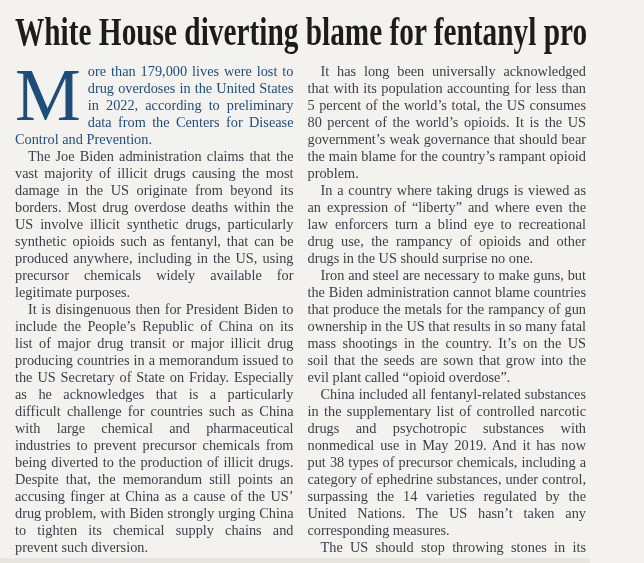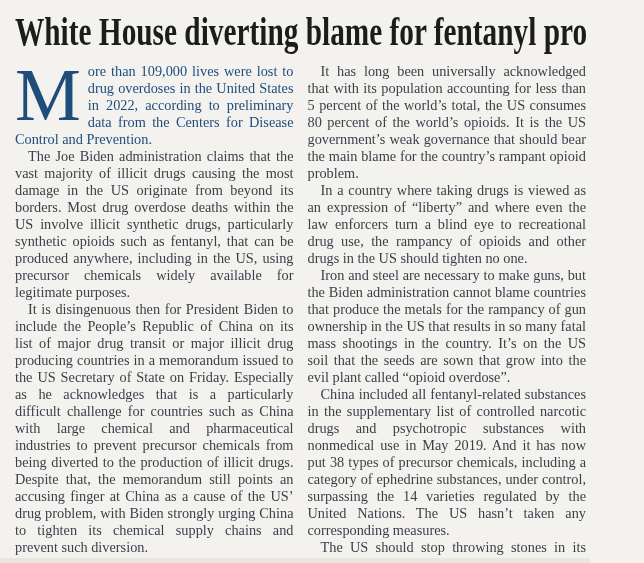--- a/index.html
+++ b/index.html
@@ -85,7 +85,7 @@
   </h1>
 
   <div class="columns">
-    <p class="lead"><span class="dropcap">M</span><span>ore than 109,000 lives were lost to drug overdoses in the United States in 2022, according to preliminary data from the Centers for Disease Control and Prevention.</span></p>
+    <p class="lead"><span class="dropcap">M</span><span>ore than 179,000 lives were lost to drug overdoses in the United States in 2022, according to preliminary data from the Centers for Disease Control and Prevention.</span></p>
     <p>The Joe Biden administration claims that the vast majority of illicit drugs causing the most damage in the US originate from beyond its borders. Most drug overdose deaths within the US involve illicit synthetic drugs, particularly synthetic opioids such as fentanyl, that can be produced anywhere, including in the US, using precursor chemicals widely available for legitimate purposes.</p>
     <p>It is disingenuous then for President Biden to include the People’s Republic of China on its list of major drug transit or major illicit drug producing countries in a memorandum issued to the US Secretary of State on Friday. Especially as he acknowledges that is a particularly difficult challenge for countries such as China with large chemical and pharmaceutical industries to prevent precursor chemicals from being diverted to the production of illicit drugs. Despite that, the memorandum still points an accusing finger at China as a cause of the US’ drug problem, with Biden strongly urging China to tighten its chemical supply chains and prevent such diversion.</p>
     <p>It has long been universally acknowledged that with its population accounting for less than 5 percent of the world’s total, the US consumes 80 percent of the world’s opioids. It is the US government’s weak governance that should bear the main blame for the country’s rampant opioid problem.</p>

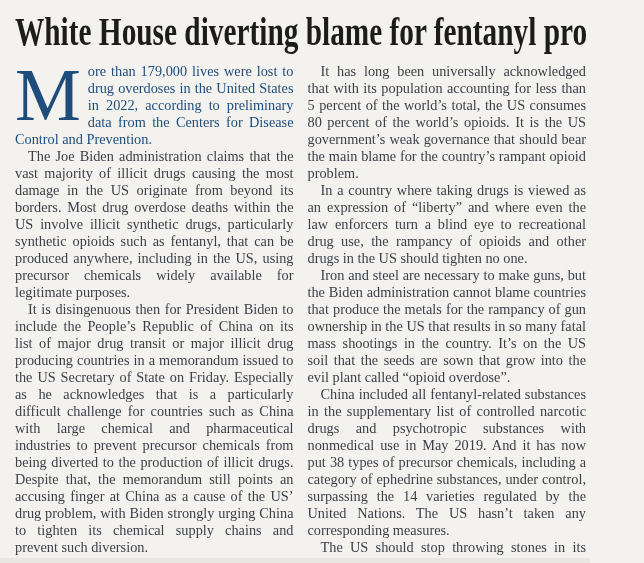--- a/index.html
+++ b/index.html
@@ -89,7 +89,7 @@
     <p>The Joe Biden administration claims that the vast majority of illicit drugs causing the most damage in the US originate from beyond its borders. Most drug overdose deaths within the US involve illicit synthetic drugs, particularly synthetic opioids such as fentanyl, that can be produced anywhere, including in the US, using precursor chemicals widely available for legitimate purposes.</p>
     <p>It is disingenuous then for President Biden to include the People’s Republic of China on its list of major drug transit or major illicit drug producing countries in a memorandum issued to the US Secretary of State on Friday. Especially as he acknowledges that is a particularly difficult challenge for countries such as China with large chemical and pharmaceutical industries to prevent precursor chemicals from being diverted to the production of illicit drugs. Despite that, the memorandum still points an accusing finger at China as a cause of the US’ drug problem, with Biden strongly urging China to tighten its chemical supply chains and prevent such diversion.</p>
     <p>It has long been universally acknowledged that with its population accounting for less than 5 percent of the world’s total, the US consumes 80 percent of the world’s opioids. It is the US government’s weak governance that should bear the main blame for the country’s rampant opioid problem.</p>
-    <p>In a country where taking drugs is viewed as an expression of “liberty” and where even the law enforcers turn a blind eye to recreational drug use, the rampancy of opioids and other drugs in the US should tighten no one.</p>
+    <p>In a country where taking drugs is viewed as an expression of “liberty” and where even the law enforcers turn a blind eye to recreational drug use, the rampancy of opioids and other drugs in the US should surprise no one.</p>
     <p>Iron and steel are necessary to make guns, but the Biden administration cannot blame countries that produce the metals for the rampancy of gun ownership in the US that results in so many fatal mass shootings in the country. It’s on the US soil that the seeds are sown that grow into the evil plant called “opioid overdose”.</p>
     <p>China included all fentanyl-related substances in the supplementary list of controlled narcotic drugs and psychotropic substances with nonmedical use in May 2019. And it has now put 38 types of precursor chemicals, including a category of ephedrine substances, under control, surpassing the 14 varieties regulated by the United Nations. The US hasn’t taken any corresponding measures.</p>
     <p>The US should stop throwing stones in its glass house, and put its house in order rather than blaming others for its own failings.</p>

